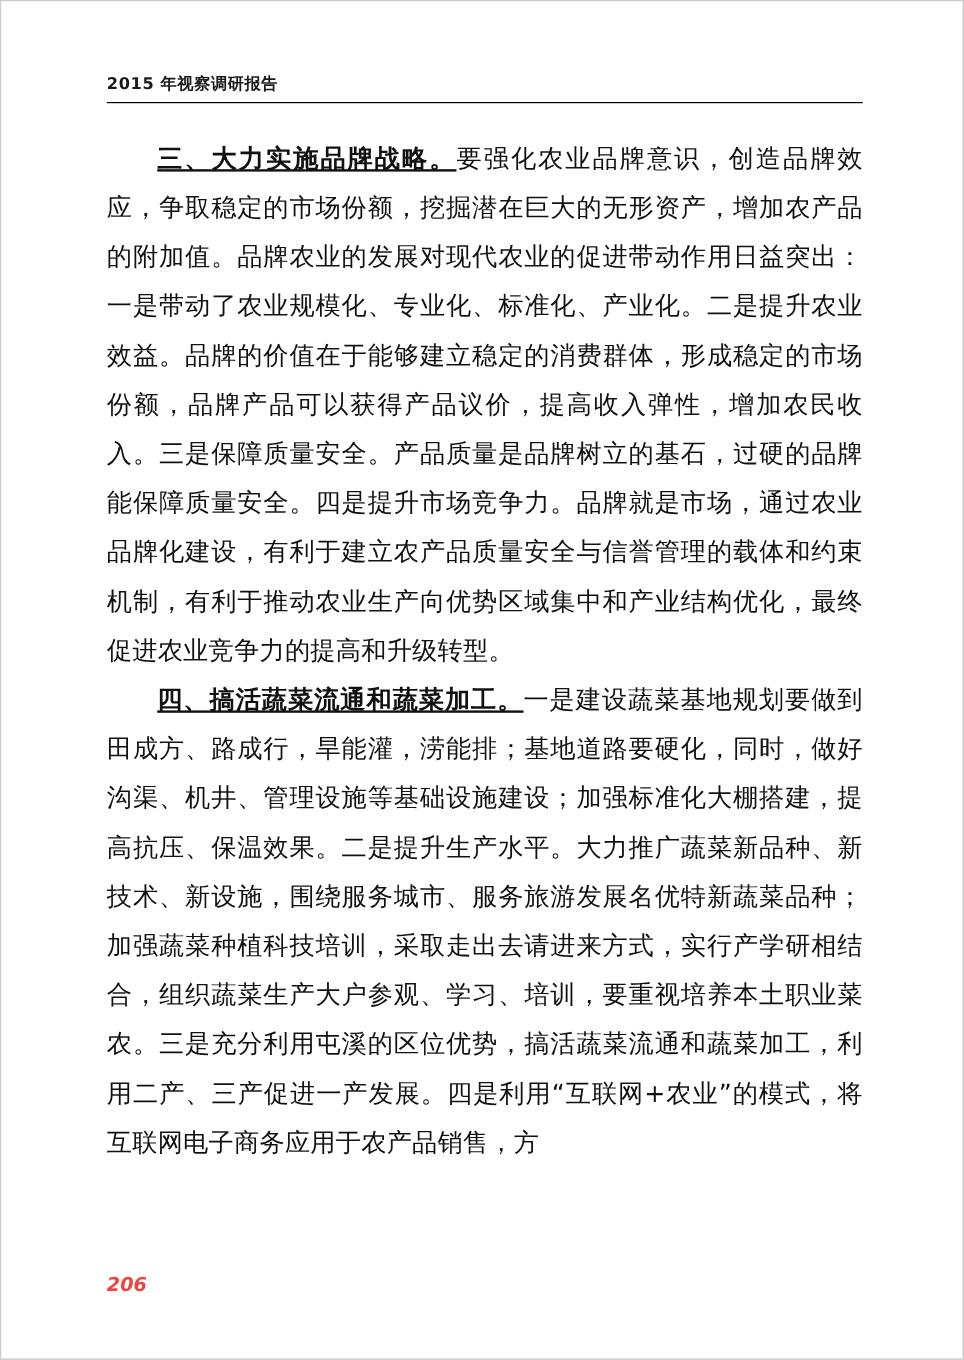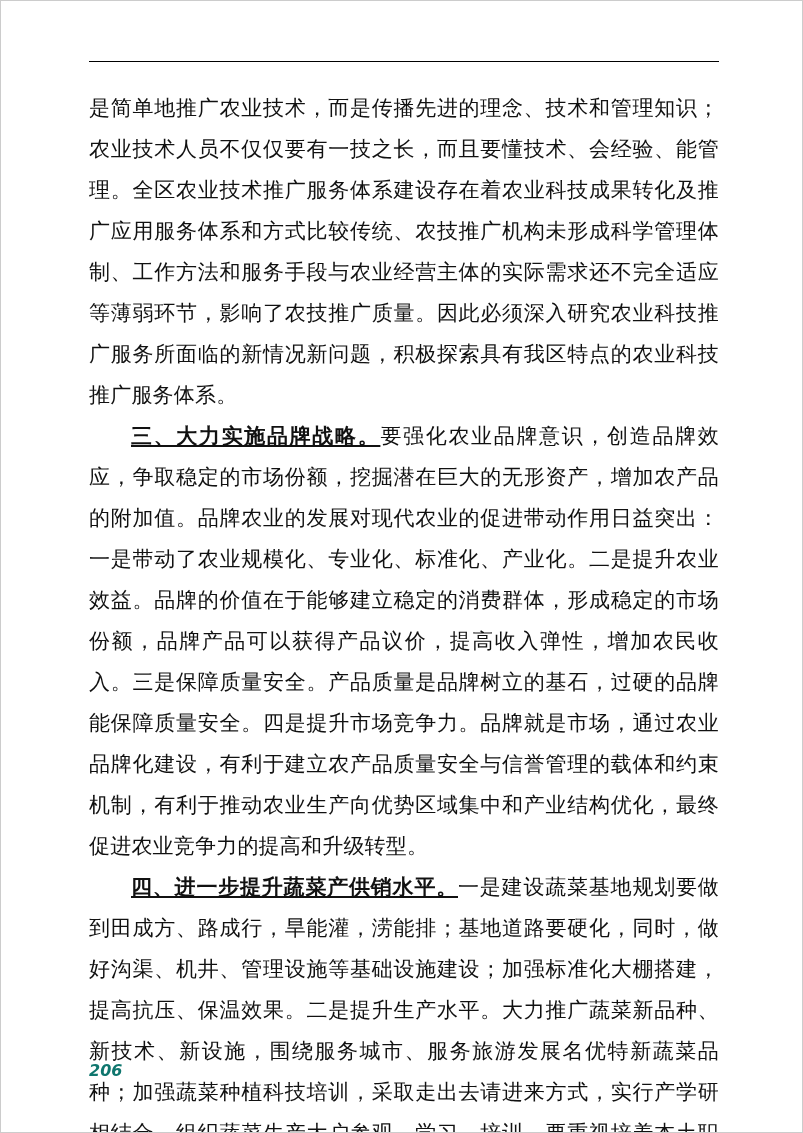--- a/index.html
+++ b/index.html
@@ -74,6 +74,7 @@
 <div class="page">
   <div class="page-inner">
 
+    <div class="running-head">2015 年视察调研报告</div>
     <div class="head-rule"></div>
 
     <div class="body-text">

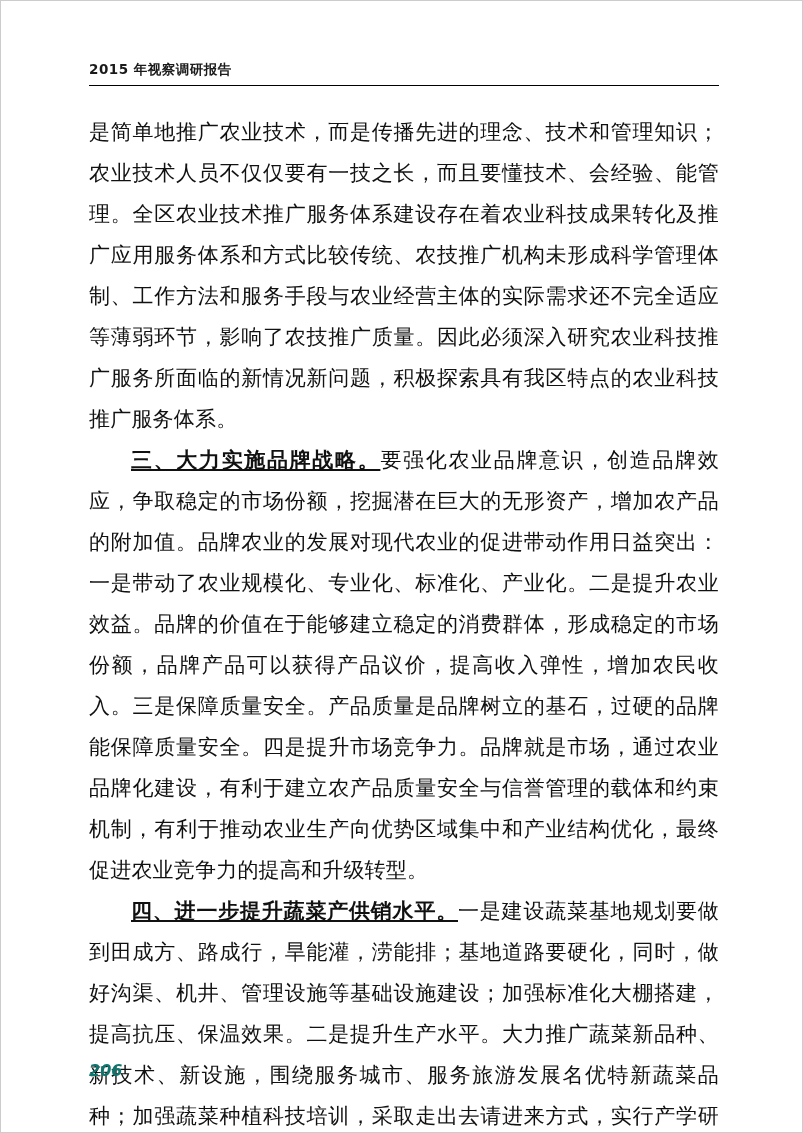--- a/index.html
+++ b/index.html
@@ -78,7 +78,6 @@
     <div class="head-rule"></div>
 
     <div class="body-text">
-      <p>是简单地推广农业技术，而是传播先进的理念、技术和管理知识；农业技术人员不仅仅要有一技之长，而且要懂技术、会经验、能管理。全区农业技术推广服务体系建设存在着农业科技成果转化及推广应用服务体系和方式比较传统、农技推广机构未形成科学管理体制、工作方法和服务手段与农业经营主体的实际需求还不完全适应等薄弱环节，影响了农技推广质量。因此必须深入研究农业科技推广服务所面临的新情况新问题，积极探索具有我区特点的农业科技推广服务体系。</p>
       <p class="indent"><span class="sec-title">三、大力实施品牌战略。</span><span>要强化农业品牌意识，创造品牌效应，争取稳定的市场份额，挖掘潜在巨大的无形资产，增加农产品的附加值。品牌农业的发展对现代农业的促进带动作用日益突出：一是带动了农业规模化、专业化、标准化、产业化。二是提升农业效益。品牌的价值在于能够建立稳定的消费群体，形成稳定的市场份额，品牌产品可以获得产品议价，提高收入弹性，增加农民收入。三是保障质量安全。产品质量是品牌树立的基石，过硬的品牌能保障质量安全。四是提升市场竞争力。品牌就是市场，通过农业品牌化建设，有利于建立农产品质量安全与信誉管理的载体和约束机制，有利于推动农业生产向优势区域集中和产业结构优化，最终促进农业竞争力的提高和升级转型。</span></p>
       <p class="indent"><span class="sec-title">四、进一步提升蔬菜产供销水平。</span><span>一是建设蔬菜基地规划要做到田成方、路成行，旱能灌，涝能排；基地道路要硬化，同时，做好沟渠、机井、管理设施等基础设施建设；加强标准化大棚搭建，提高抗压、保温效果。二是提升生产水平。大力推广蔬菜新品种、新技术、新设施，围绕服务城市、服务旅游发展名优特新蔬菜品种；加强蔬菜种植科技培训，采取走出去请进来方式，实行产学研相结合，组织蔬菜生产大户参观、学习、培训，要重视培养本土职业菜农。三是充分利用屯溪的区位优势，搞活蔬菜流通和蔬菜加工，利用二产、三产促进一产发展。四是利用“互联网+农业”的模式，将互联网电子商务应用于农产品销售，方</span></p>
     </div>

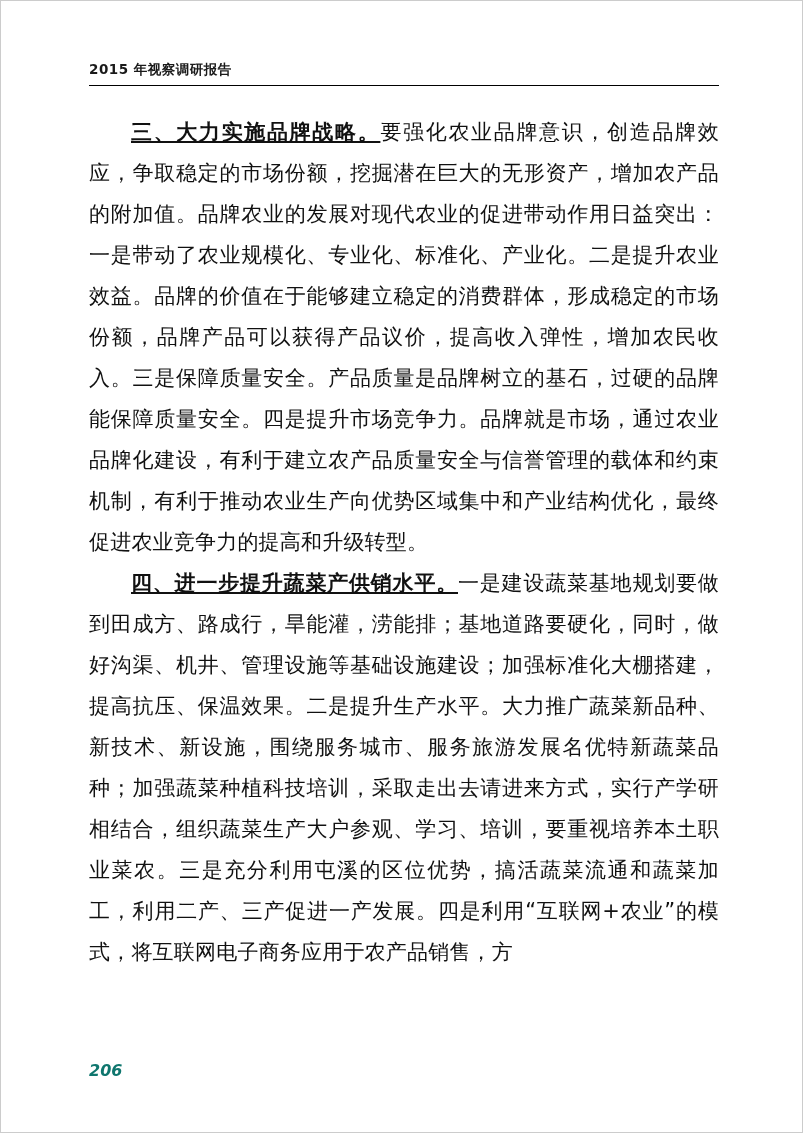--- a/index.html
+++ b/index.html
@@ -79,7 +79,7 @@
 
     <div class="body-text">
       <p class="indent"><span class="sec-title">三、大力实施品牌战略。</span><span>要强化农业品牌意识，创造品牌效应，争取稳定的市场份额，挖掘潜在巨大的无形资产，增加农产品的附加值。品牌农业的发展对现代农业的促进带动作用日益突出：一是带动了农业规模化、专业化、标准化、产业化。二是提升农业效益。品牌的价值在于能够建立稳定的消费群体，形成稳定的市场份额，品牌产品可以获得产品议价，提高收入弹性，增加农民收入。三是保障质量安全。产品质量是品牌树立的基石，过硬的品牌能保障质量安全。四是提升市场竞争力。品牌就是市场，通过农业品牌化建设，有利于建立农产品质量安全与信誉管理的载体和约束机制，有利于推动农业生产向优势区域集中和产业结构优化，最终促进农业竞争力的提高和升级转型。</span></p>
-      <p class="indent"><span class="sec-title">四、进一步提升蔬菜产供销水平。</span><span>一是建设蔬菜基地规划要做到田成方、路成行，旱能灌，涝能排；基地道路要硬化，同时，做好沟渠、机井、管理设施等基础设施建设；加强标准化大棚搭建，提高抗压、保温效果。二是提升生产水平。大力推广蔬菜新品种、新技术、新设施，围绕服务城市、服务旅游发展名优特新蔬菜品种；加强蔬菜种植科技培训，采取走出去请进来方式，实行产学研相结合，组织蔬菜生产大户参观、学习、培训，要重视培养本土职业菜农。三是充分利用屯溪的区位优势，搞活蔬菜流通和蔬菜加工，利用二产、三产促进一产发展。四是利用“互联网+农业”的模式，将互联网电子商务应用于农产品销售，方</span></p>
+      <p class="indent"><span class="sec-title">四、搞活蔬菜流通和蔬菜加工。</span><span>一是建设蔬菜基地规划要做到田成方、路成行，旱能灌，涝能排；基地道路要硬化，同时，做好沟渠、机井、管理设施等基础设施建设；加强标准化大棚搭建，提高抗压、保温效果。二是提升生产水平。大力推广蔬菜新品种、新技术、新设施，围绕服务城市、服务旅游发展名优特新蔬菜品种；加强蔬菜种植科技培训，采取走出去请进来方式，实行产学研相结合，组织蔬菜生产大户参观、学习、培训，要重视培养本土职业菜农。三是充分利用屯溪的区位优势，搞活蔬菜流通和蔬菜加工，利用二产、三产促进一产发展。四是利用“互联网+农业”的模式，将互联网电子商务应用于农产品销售，方</span></p>
     </div>
 
   </div>

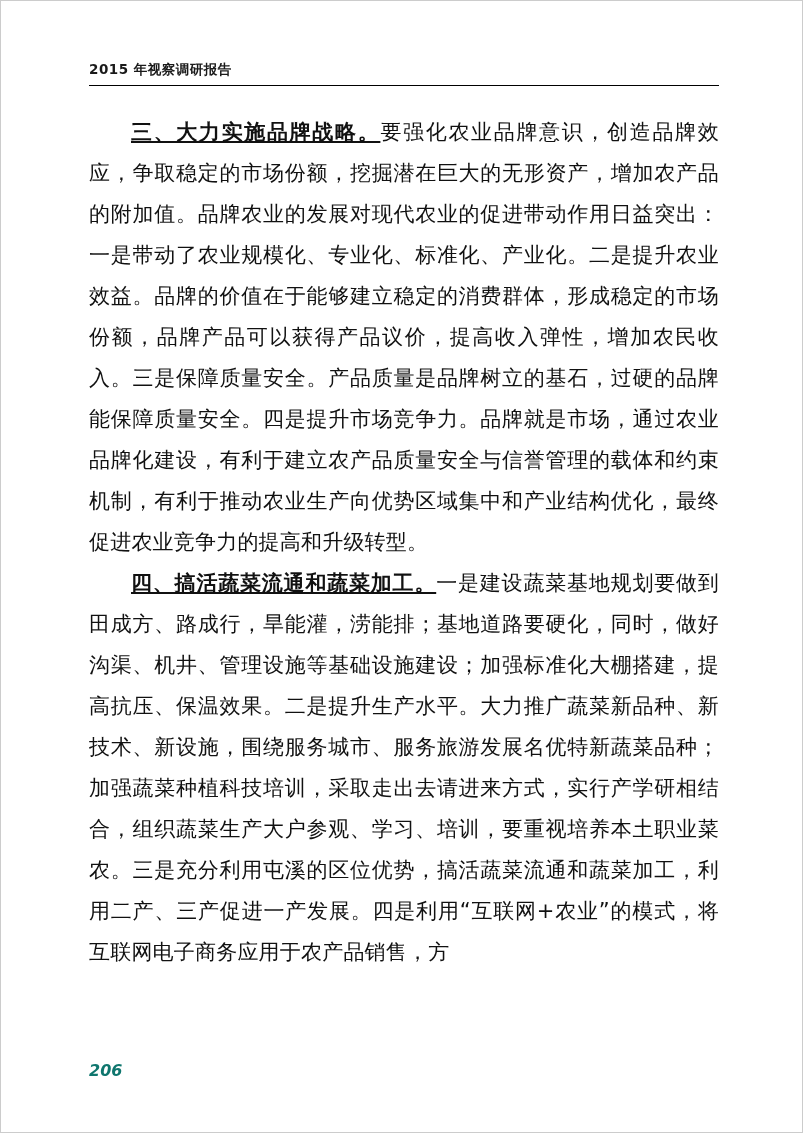--- a/index.html
+++ b/index.html
@@ -65,7 +65,7 @@
     font-size: 16px;
     font-style: italic;
     font-weight: bold;
-    color: #0f766e;
+    color: #ef4444;
   }
 </style>
 </head>

